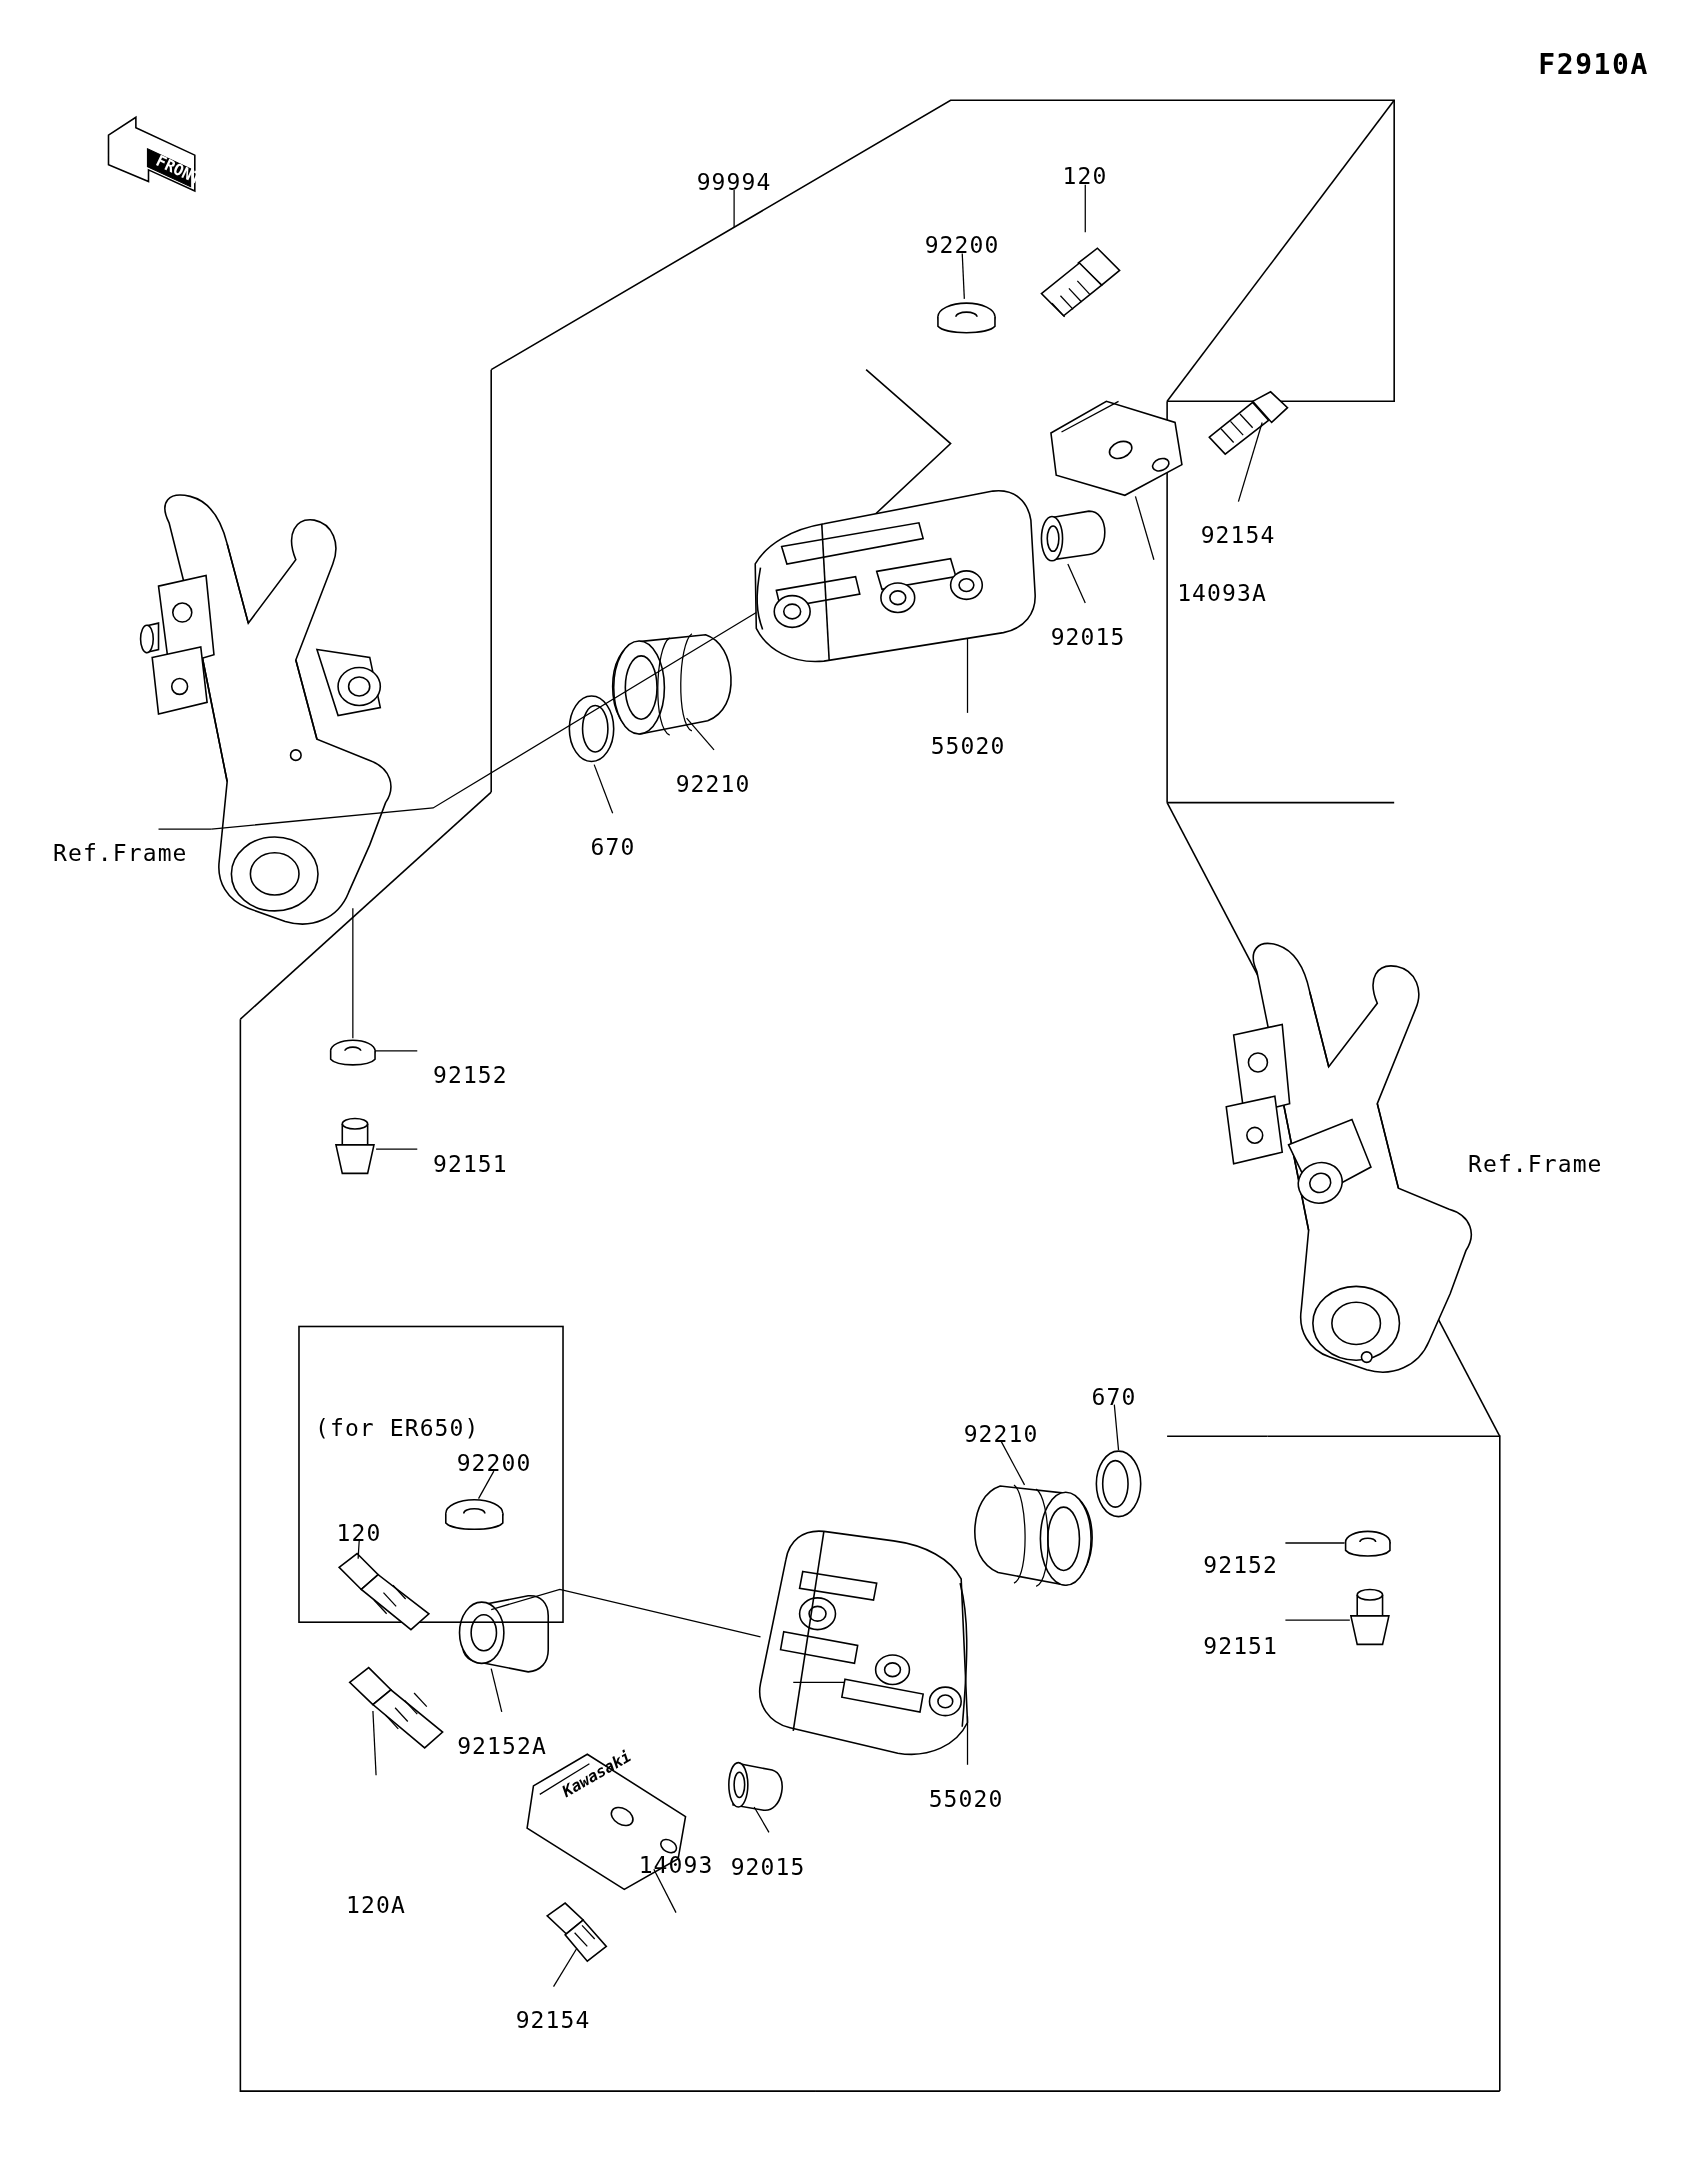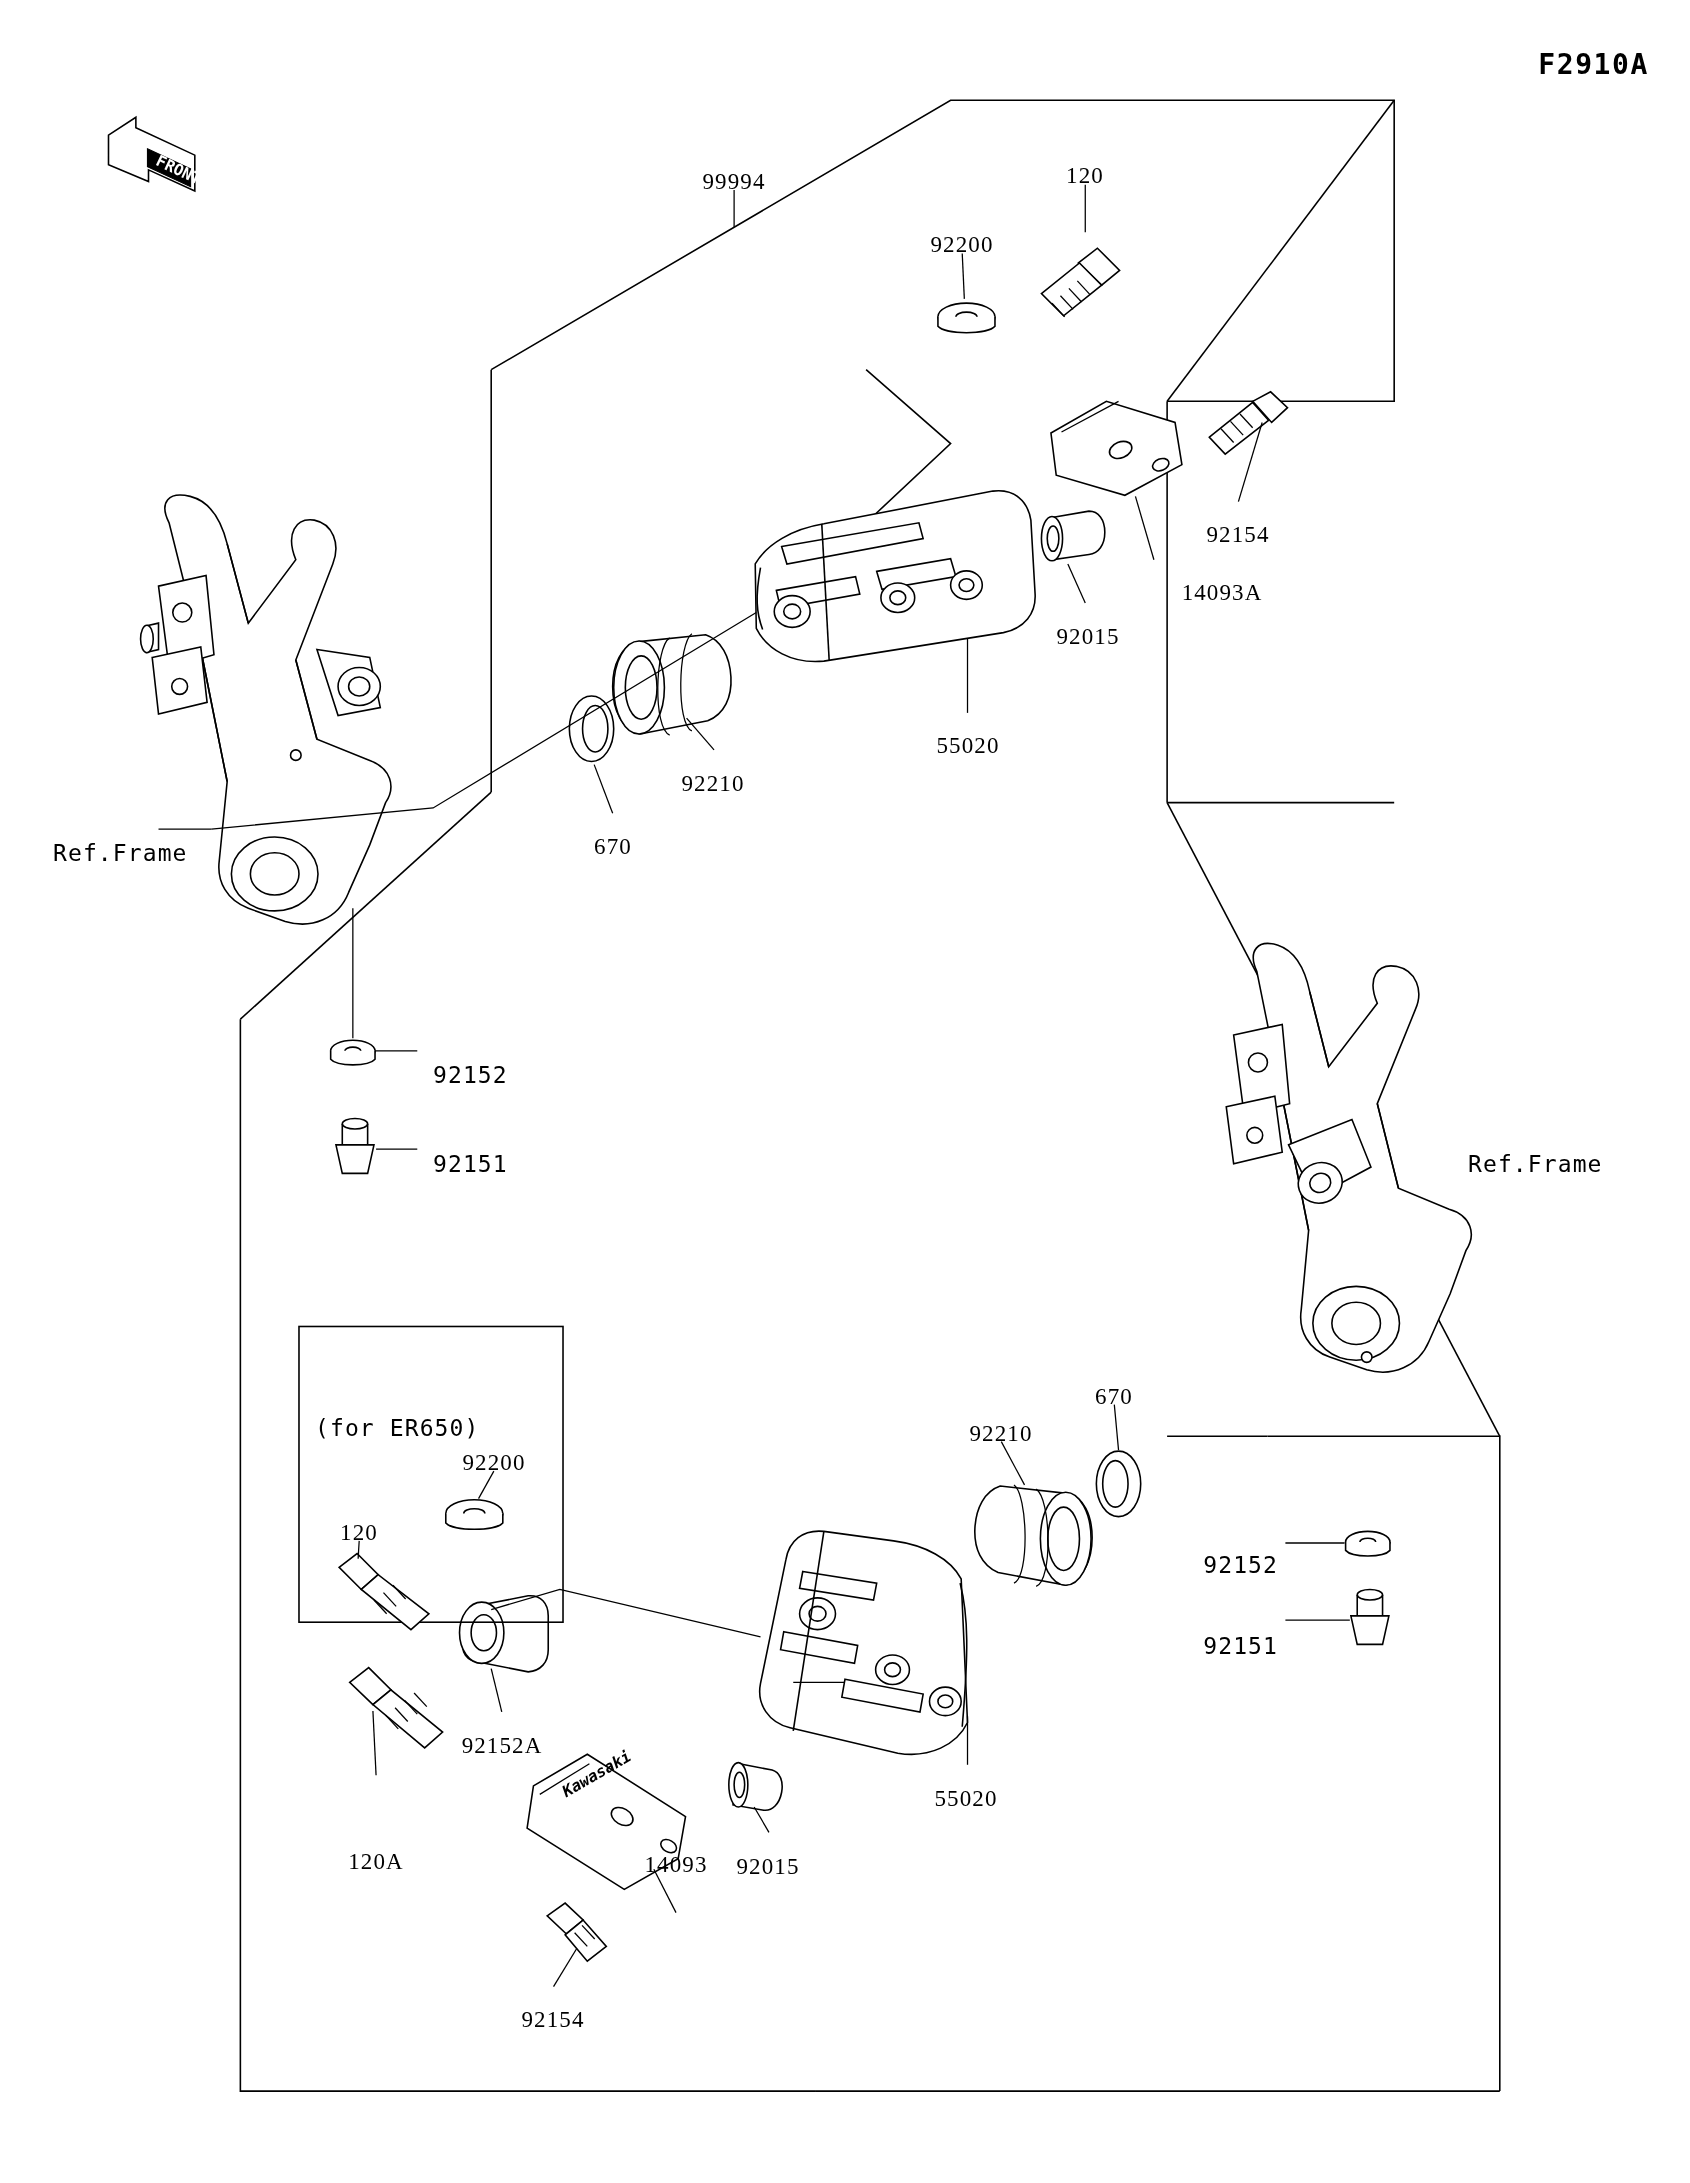--- a/index.html
+++ b/index.html
@@ -29,7 +29,7 @@
     color: #000;
     white-space: nowrap;
   }
-  .label.center { transform: translateX(-50%); font-family: Liberation Serif, serif; }
+  .label.center { transform: translateX(-50%); }
   .label.right  { transform: translateX(-100%); }
   .sheet-code {
     position: absolute;

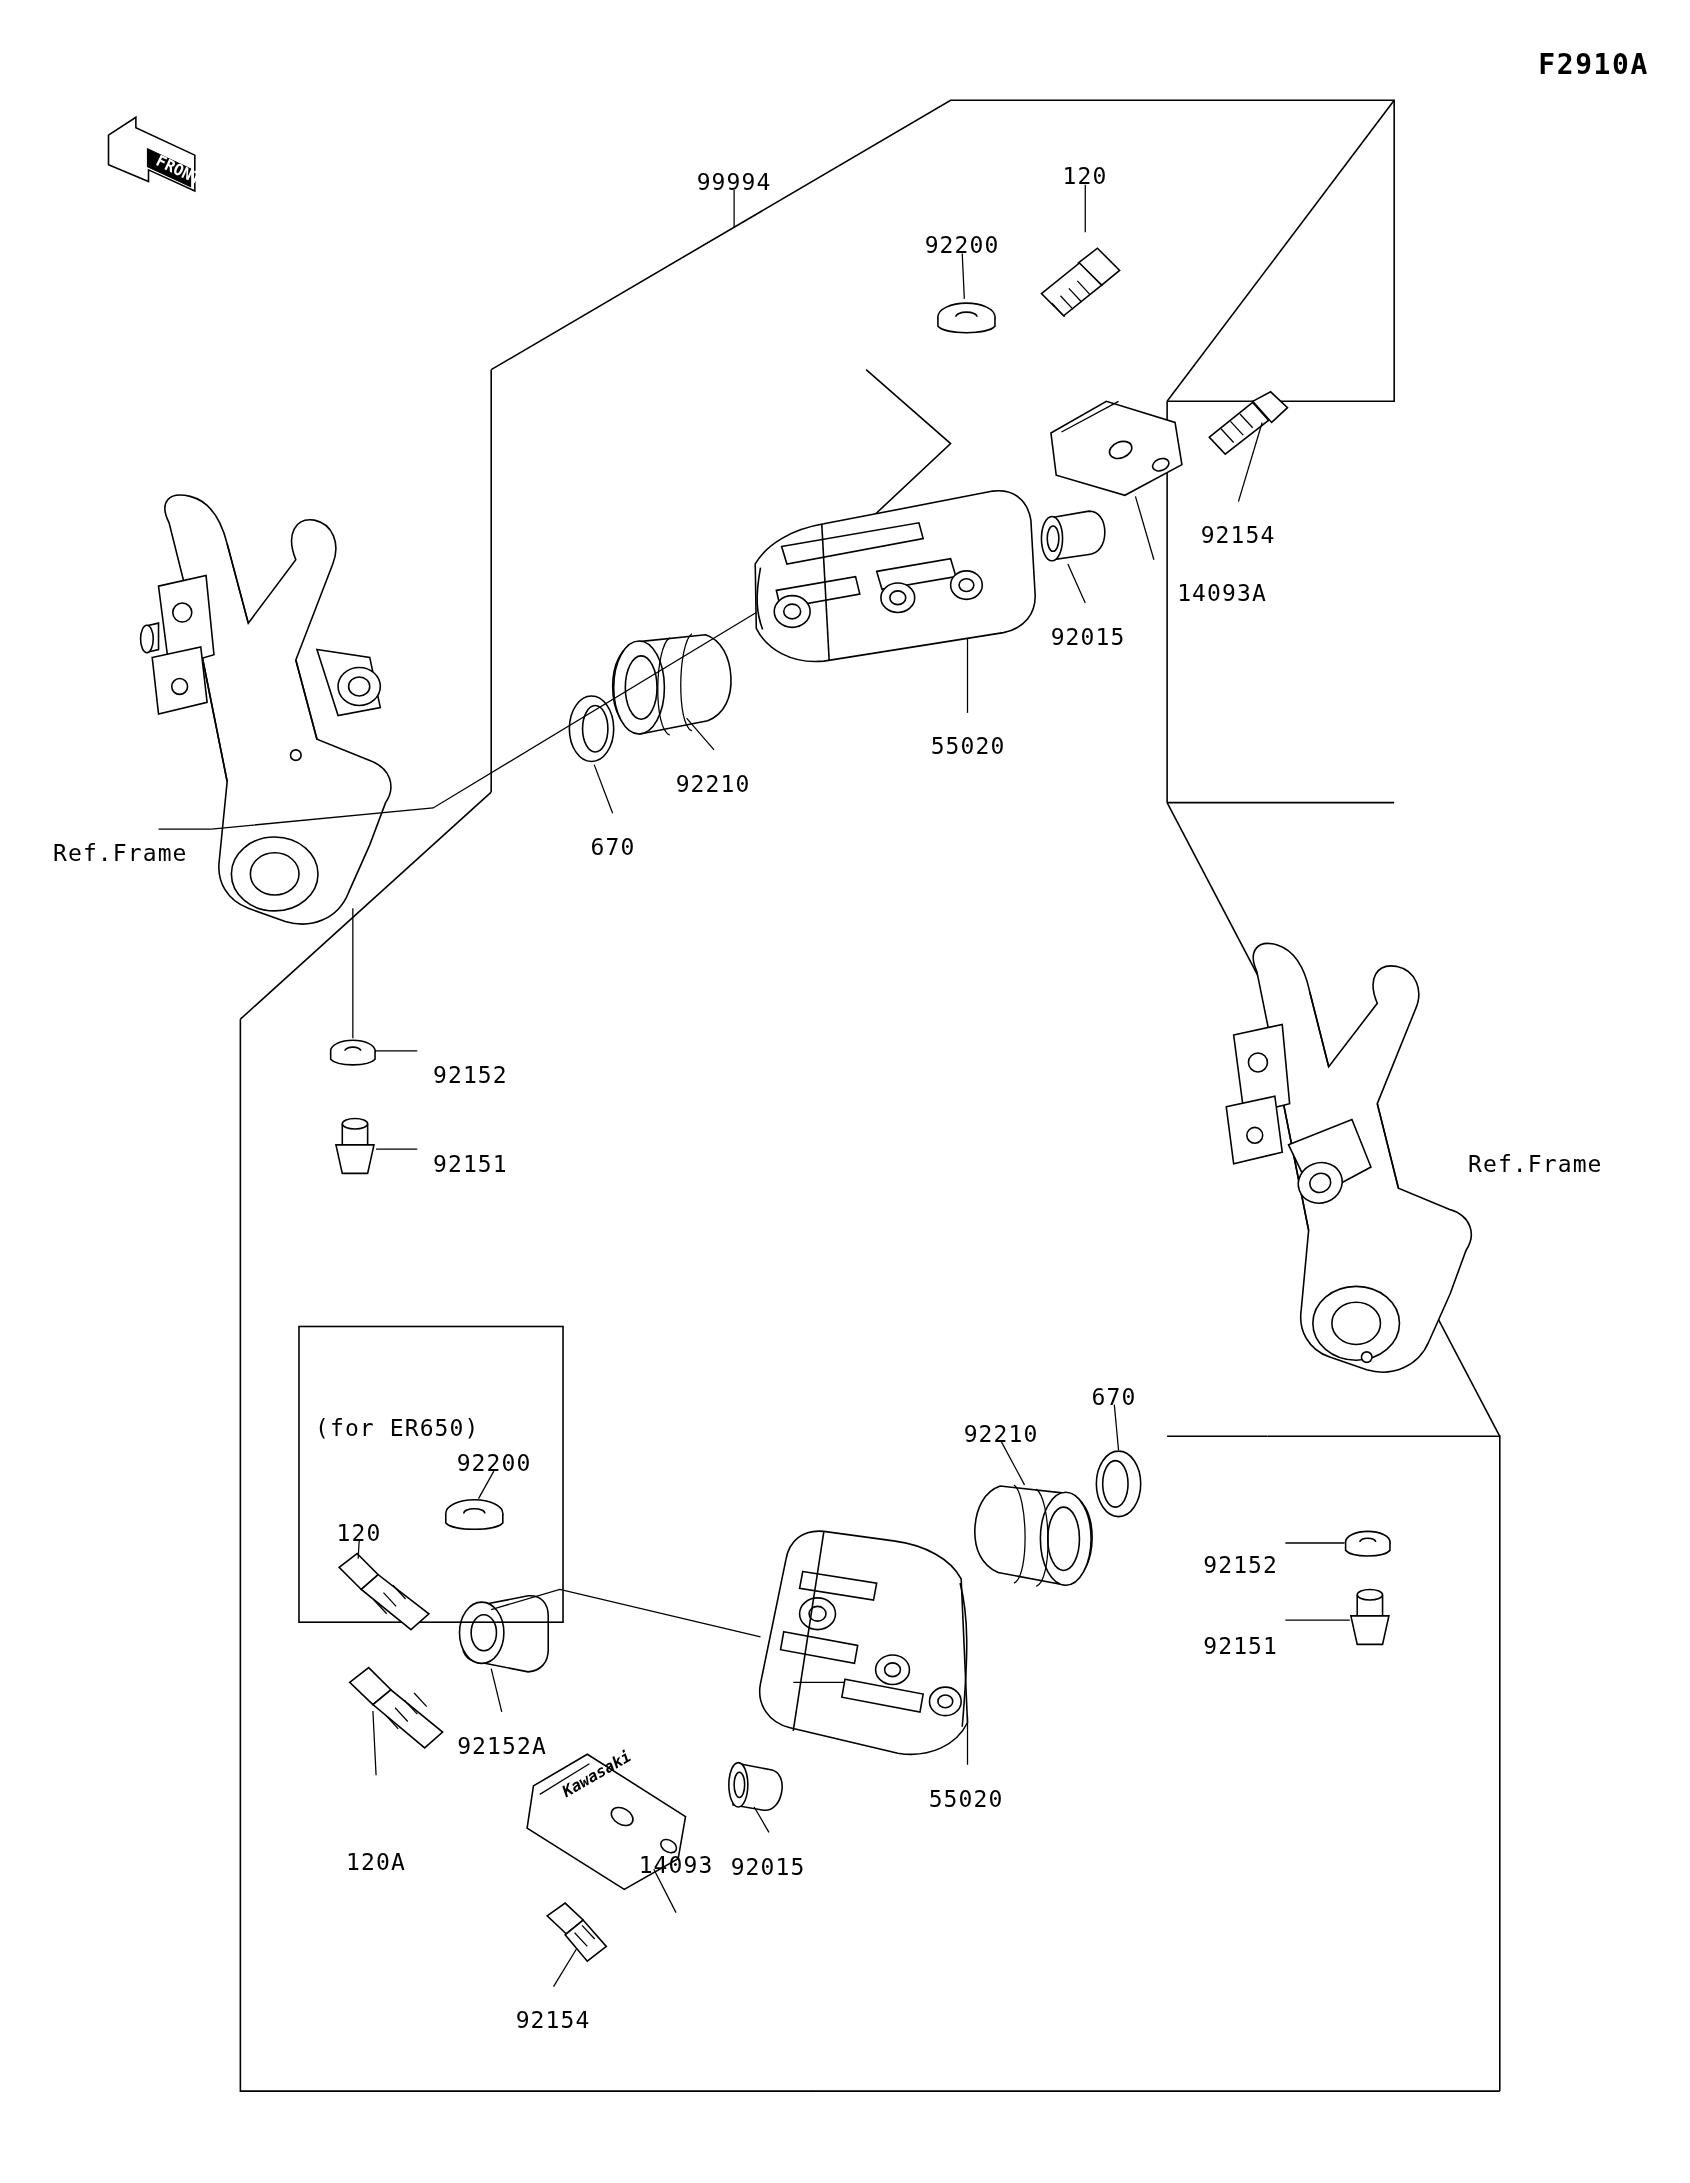--- a/index.html
+++ b/index.html
@@ -390,7 +390,7 @@
     <div class="label right" style="left: 1278px; top: 1633px;">92151</div>
     <div class="label center" style="left: 502px; top: 1733px;">92152A</div>
     <div class="label center" style="left: 966px; top: 1786px;">55020</div>
-    <div class="label center" style="left: 376px; top: 1849px;">120A</div>
+    <div class="label center" style="left: 376px; top: 1892px;">120A</div>
     <div class="label center" style="left: 768px; top: 1854px;">92015</div>
     <div class="label center" style="left: 676px; top: 1852px;">14093</div>
     <div class="label center" style="left: 553px; top: 2007px;">92154</div>

